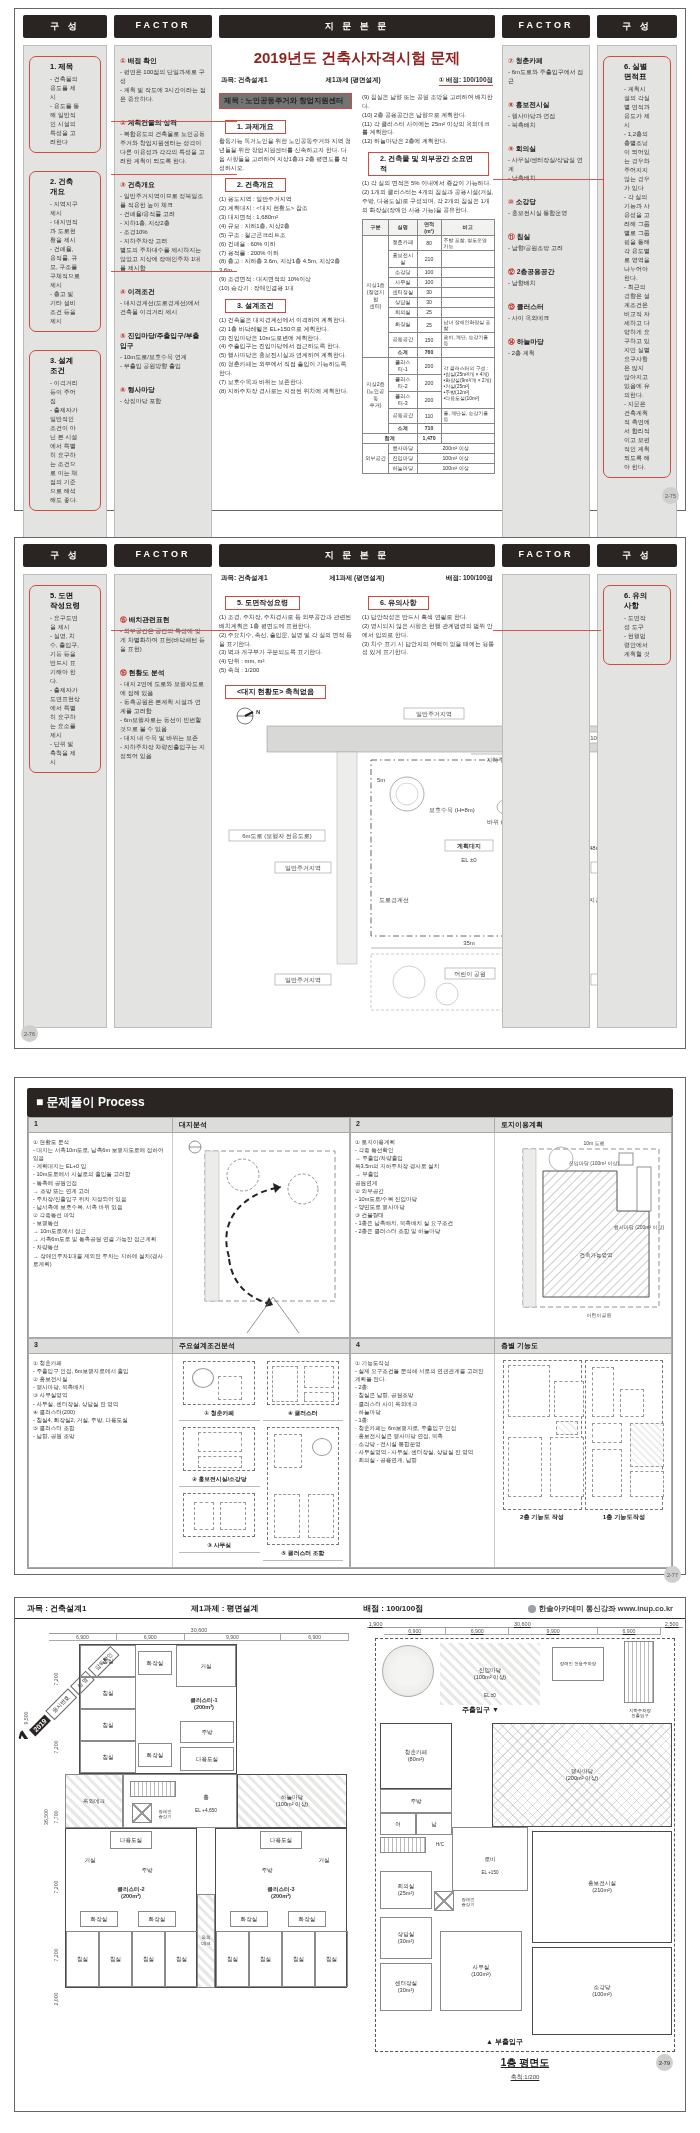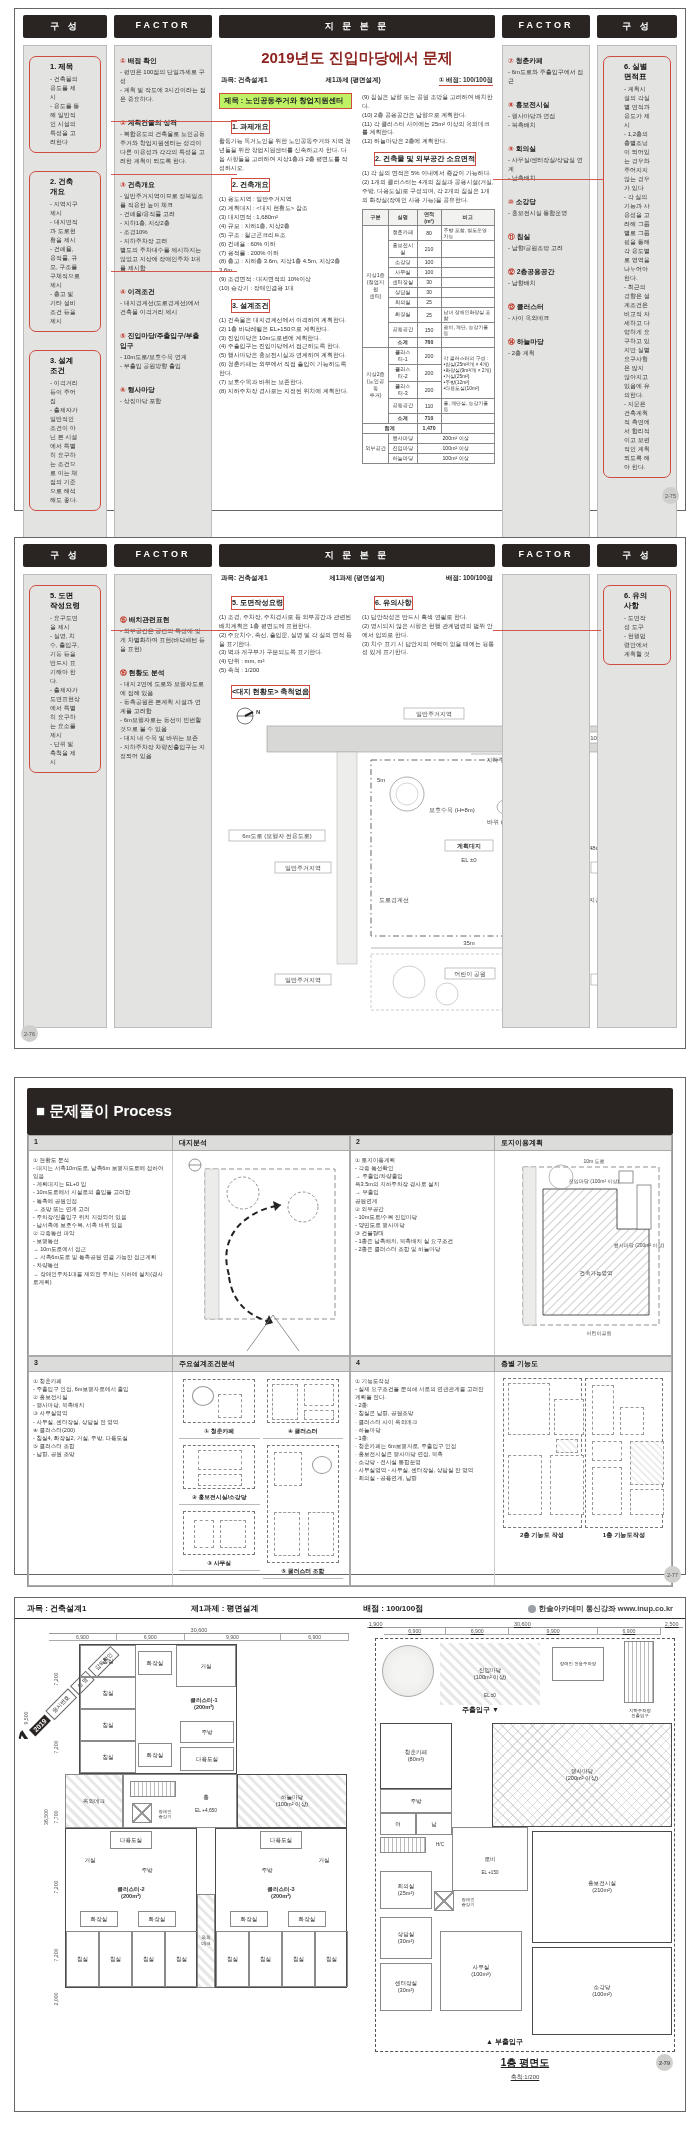--- a/index.html
+++ b/index.html
@@ -167,7 +167,7 @@
         </div>
       </div>
     <div class="w-main">
-      <div class="mtitle">2019년도 진입마당에서 문제</div>
+      <div class="mtitle">2019년도 건축사자격시험 문제</div>
       <div class="mmeta">
         <span>과목: 건축설계1</span>
         <span>제1과제 (평면설계)</span>

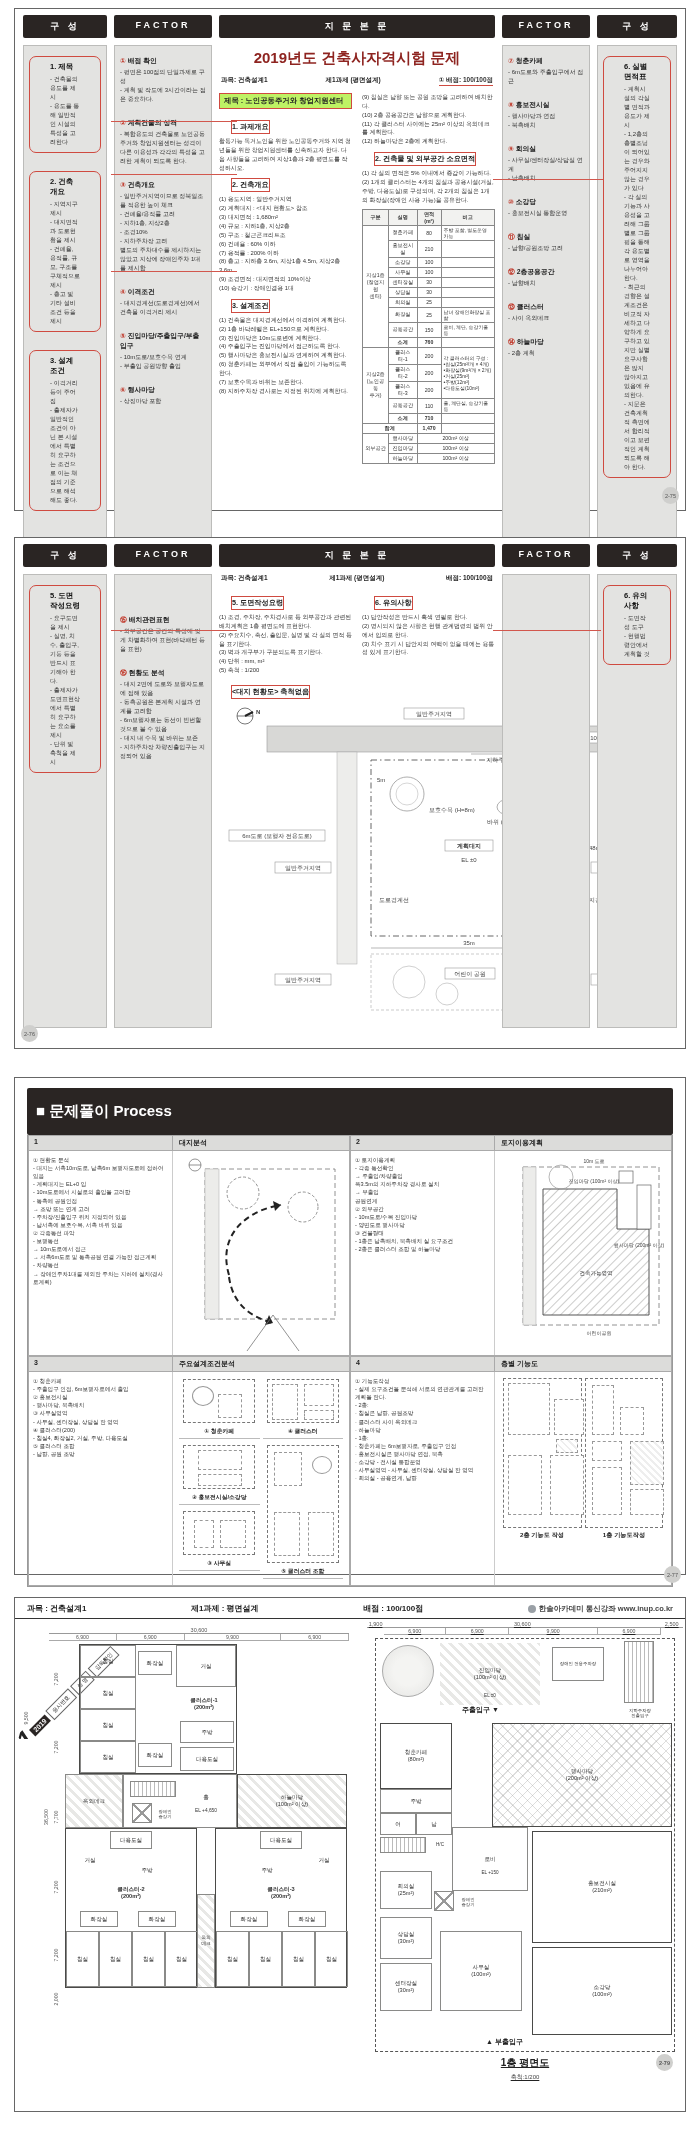--- a/index.html
+++ b/index.html
@@ -27,7 +27,7 @@
   .mtitle { font-size:15px; font-weight:bold; color:#8e2420; text-align:center; margin:4px 0 8px; }
   .mmeta { display:flex; justify-content:space-between; font-size:6.5px; font-weight:bold; margin-bottom:7px; padding:0 2px; }
   .score { color:#333; border-bottom:1px solid #cf4a40; }
-  .subjectbox { border:1px solid #cf4a40; background:#bef264; font-size:7.4px; font-weight:bold; padding:2px 4px; margin-bottom:5px; color:#222; }
+  .subjectbox { border:1px solid #cf4a40; background:#737373; font-size:7.4px; font-weight:bold; padding:2px 4px; margin-bottom:5px; color:#222; }
   .mh { display:inline-block; border:1px solid #cf4a40; padding:1px 0; font-size:7.2px; font-weight:bold; margin:6px 12px 3px; background:#fff; }
   .mcols { display:flex; gap:10px; }
   .mcol { flex:1; min-width:0; }

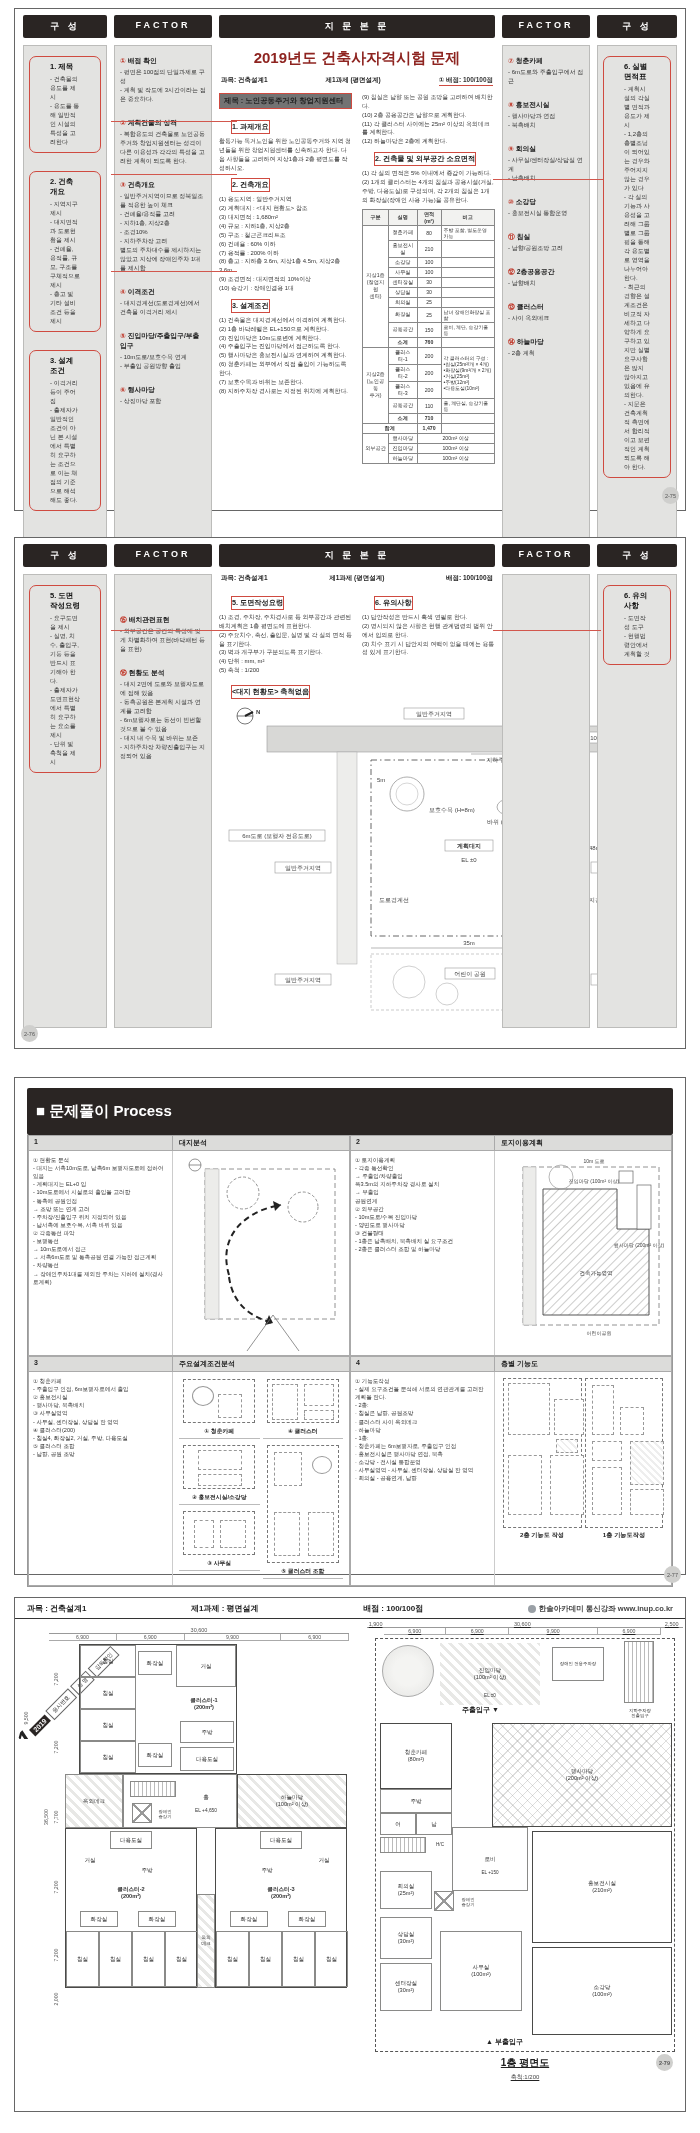--- a/index.html
+++ b/index.html
@@ -28,7 +28,7 @@
   .mmeta { display:flex; justify-content:space-between; font-size:6.5px; font-weight:bold; margin-bottom:7px; padding:0 2px; }
   .score { color:#333; border-bottom:1px solid #cf4a40; }
   .subjectbox { border:1px solid #cf4a40; background:#737373; font-size:7.4px; font-weight:bold; padding:2px 4px; margin-bottom:5px; color:#222; }
-  .mh { display:inline-block; border:1px solid #cf4a40; padding:1px 0; font-size:7.2px; font-weight:bold; margin:6px 12px 3px; background:#fff; }
+  .mh { display:inline-block; border:1px solid #cf4a40; padding:1px 11px; font-size:7.2px; font-weight:bold; margin:6px 6px 3px; background:#fff; }
   .mcols { display:flex; gap:10px; }
   .mcol { flex:1; min-width:0; }
   .mbody { white-space:pre-line; font-size:5.9px; line-height:1.5; color:#333; }

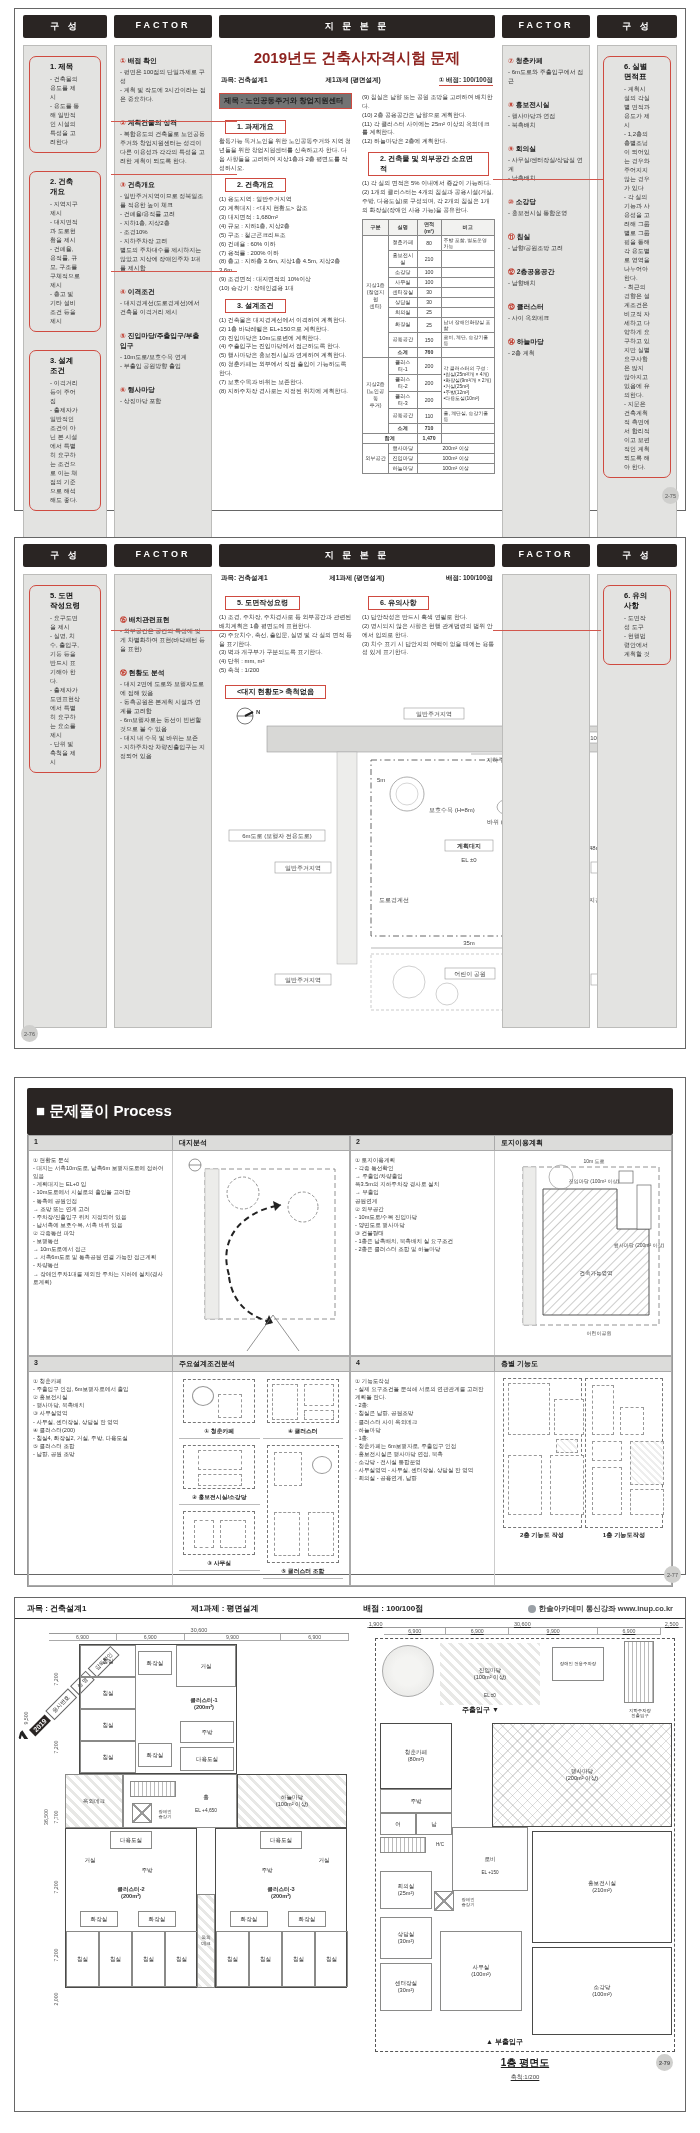--- a/index.html
+++ b/index.html
@@ -44,7 +44,7 @@
   .siteplan text { font-size:6px; fill:#444; }
   .lbox { fill:#fff; stroke:#999; stroke-width:0.6; }
   
-  .p3head { background:#2a2523; color:#fff; font-weight:bold; font-size:15px; padding:14px 9px; border-radius:2px; }
+  .p3head { background:#2a2523; color:#fff; font-weight:bold; font-size:12px; padding:6px 9px; border-radius:2px; }
   .pgrid { display:grid; grid-template-columns:1fr 1fr; border:1px solid #999; border-top:none; }
   .ppanel { border:0.5px solid #aaa; display:flex; flex-direction:column; min-height:212px; }
   .pphead { display:flex; background:#dcdcda; border-bottom:0.5px solid #aaa; font-size:7px; font-weight:bold; }

